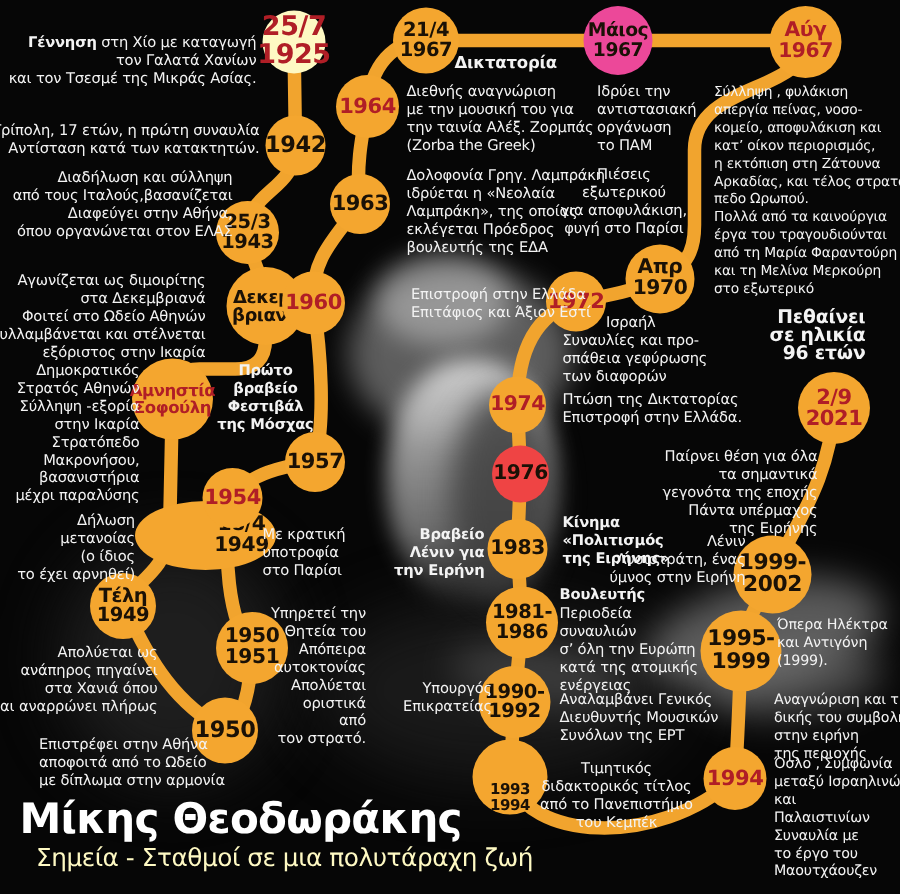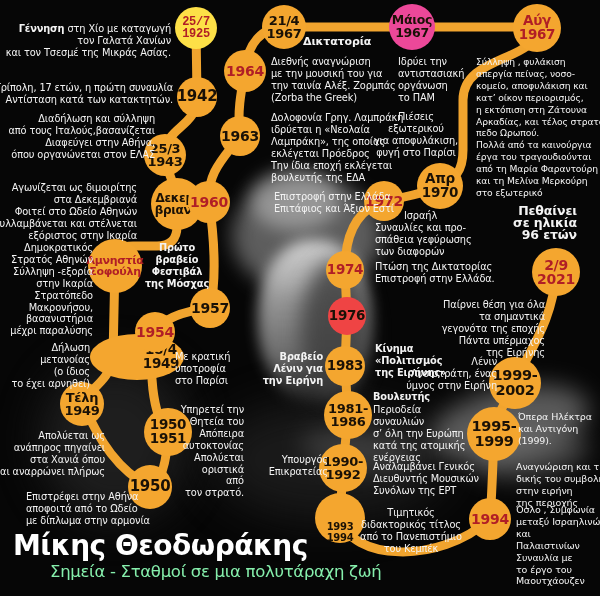--- a/index.html
+++ b/index.html
@@ -84,7 +84,7 @@
   </svg>
 
   <div id="nodes">
-      <div class="node red" style="left: 175px; top: 7px; width: 42px; height: 42px; font-size: 12px; background: #fde047; font-family: Liberation Mono, monospace;">
+      <div class="node red" style="left: 175px; top: 7px; width: 42px; height: 42px; font-size: 18px; background: #fef9c3;">
         <div>25/7</div>
         <div>1925</div>
       </div>

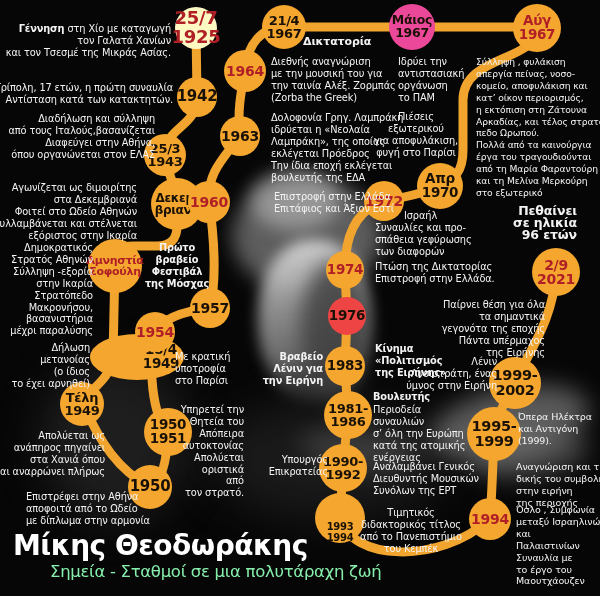--- a/index.html
+++ b/index.html
@@ -254,7 +254,6 @@
         <div>ιδρύεται η «Νεολαία</div>
         <div>Λαμπράκη», της οποίας</div>
         <div>εκλέγεται Πρόεδρος</div>
-        <div>Την ίδια εποχή εκλέγεται</div>
         <div>βουλευτής της ΕΔΑ</div>
       </div>
       <div class="tb" style="left: 274px; top: 191px;">

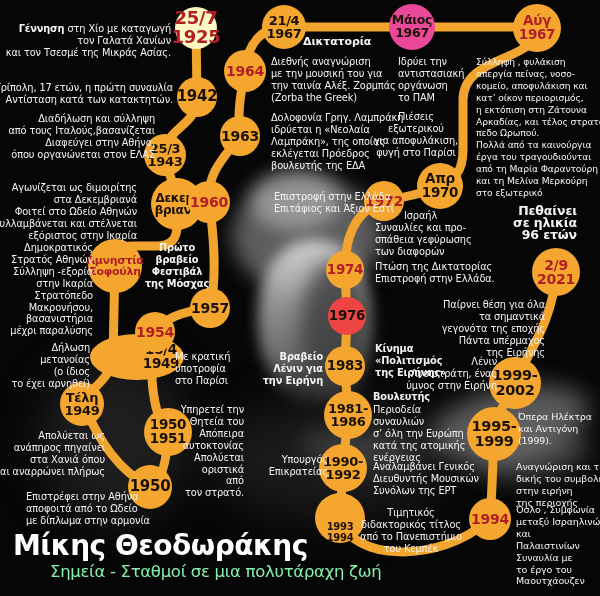--- a/index.html
+++ b/index.html
@@ -38,7 +38,7 @@
   .tb.bold{font-weight:bold;}
 
   #title{position:absolute;left:13px;top:529px;font-size:28px;font-weight:bold;color:#ffffff;letter-spacing:-0.5px;z-index:7;}
-  #subtitle{position:absolute;left:24px;top:562px;font-size:16.5px;color:#86efac;letter-spacing:-0.3px;z-index:7;margin-left:26px;}
+  #subtitle{position:absolute;left:24px;top:562px;font-size:16.5px;color:#fef9c3;letter-spacing:-0.3px;z-index:7;}
 </style>
 </head>
 <body>

